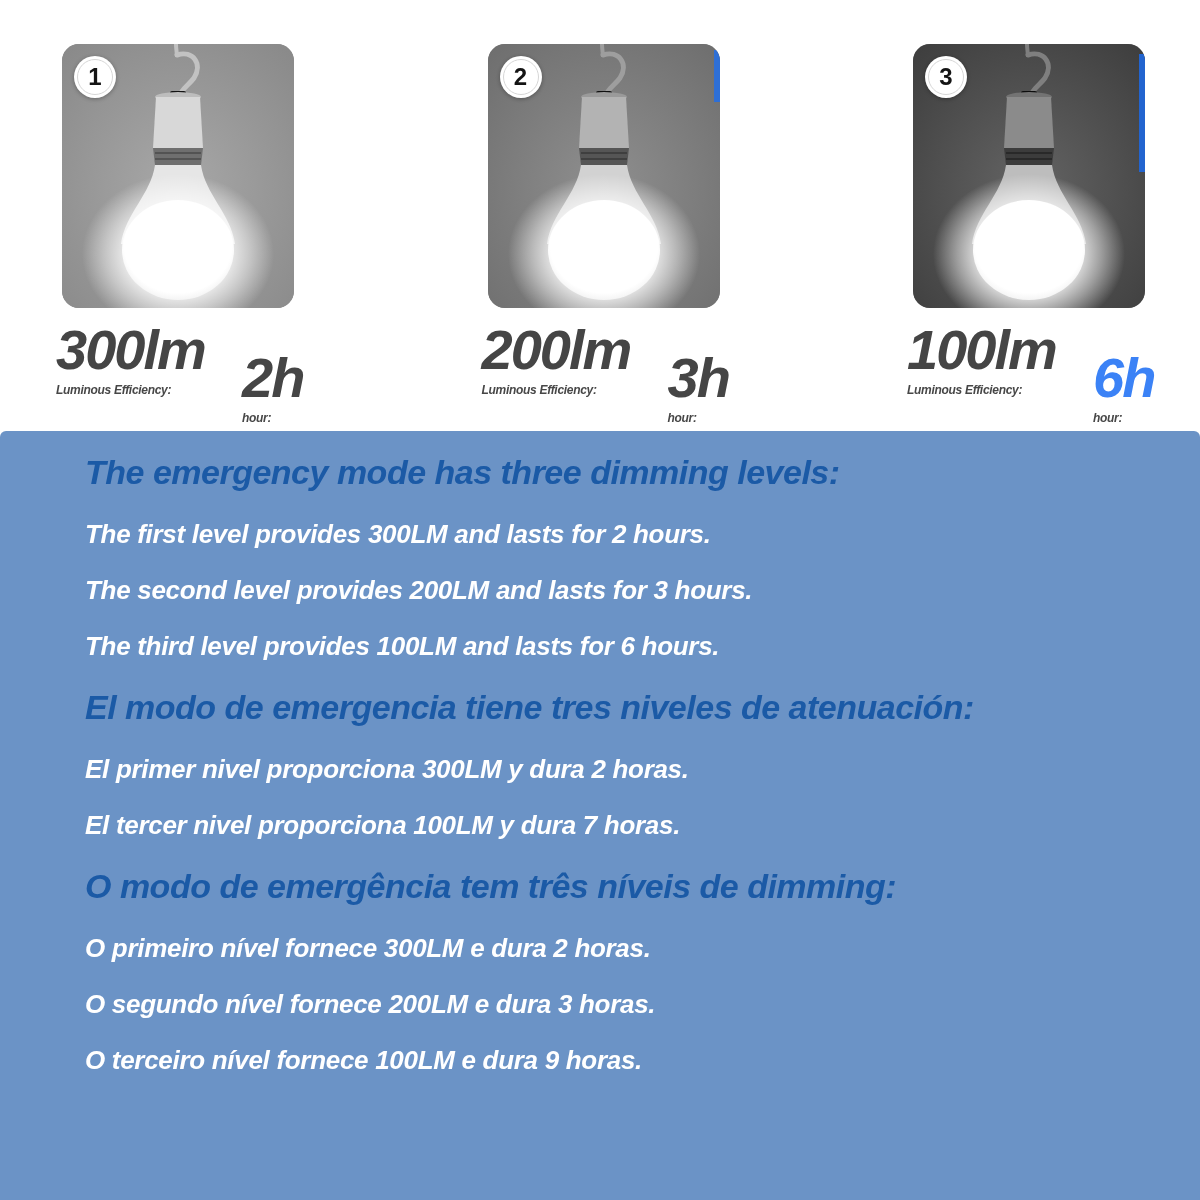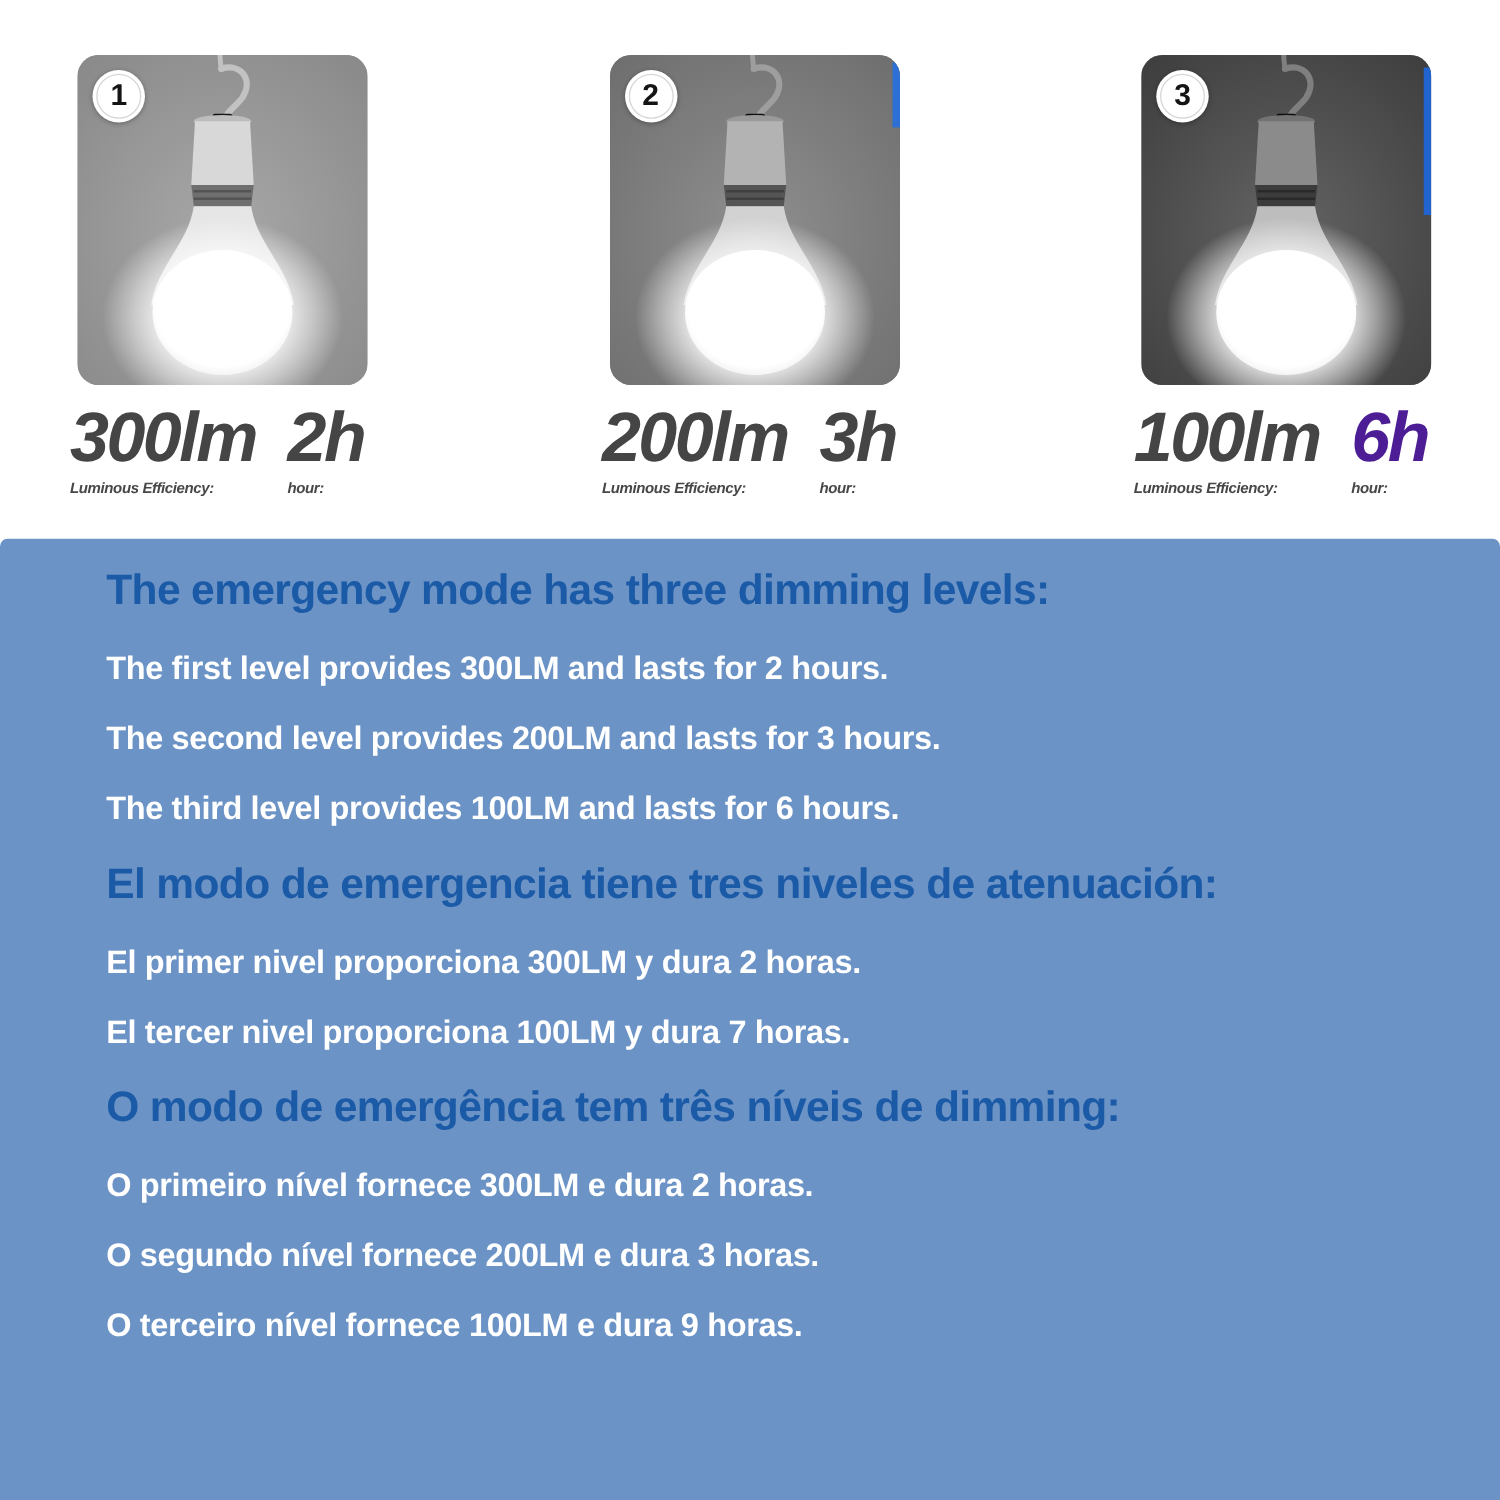--- a/index.html
+++ b/index.html
@@ -45,7 +45,7 @@
   .metrics{position:relative;height:80px;margin-top:14px;overflow:visible;}
   .metric{position:absolute;top:0;white-space:nowrap;}
   .metric.lumens{left:-6px;}
-  .metric.hours{left:168px;}
+  .metric.hours{left:180px;margin-top:28px;}
   .metric .value{
     font-style:italic;font-weight:700;font-size:56px;line-height:1;
     letter-spacing:-2px;color:var(--metric-gray,#454545);text-align:right;

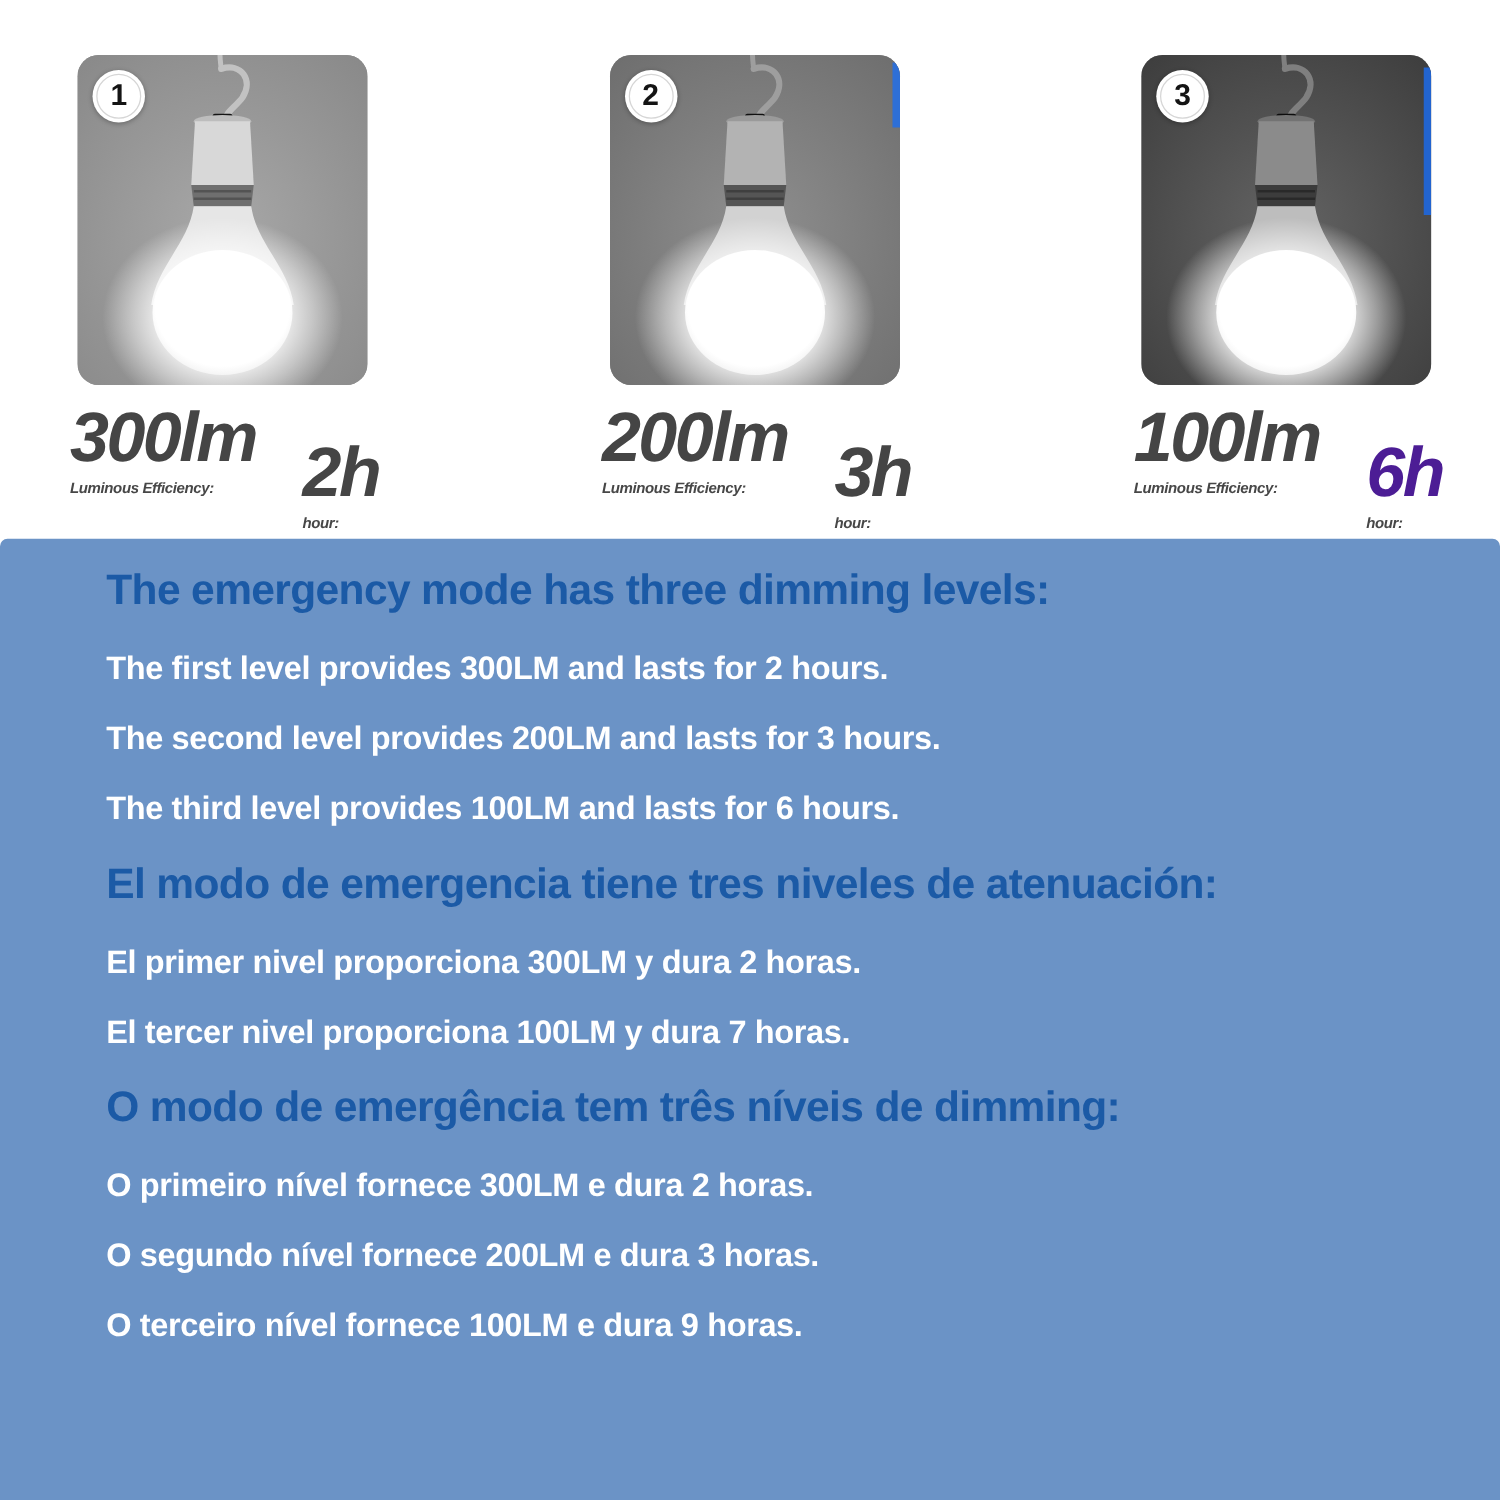--- a/index.html
+++ b/index.html
@@ -233,7 +233,7 @@
           <div class="label">Luminous Efficiency:</div>
         </div>
         <div class="metric hours">
-          <div class="value" style="color: #4c1d95;">6h</div>
+          <div class="value" style="color: #3b82f6;">6h</div>
           <div class="label">hour:</div>
         </div>
       </div>

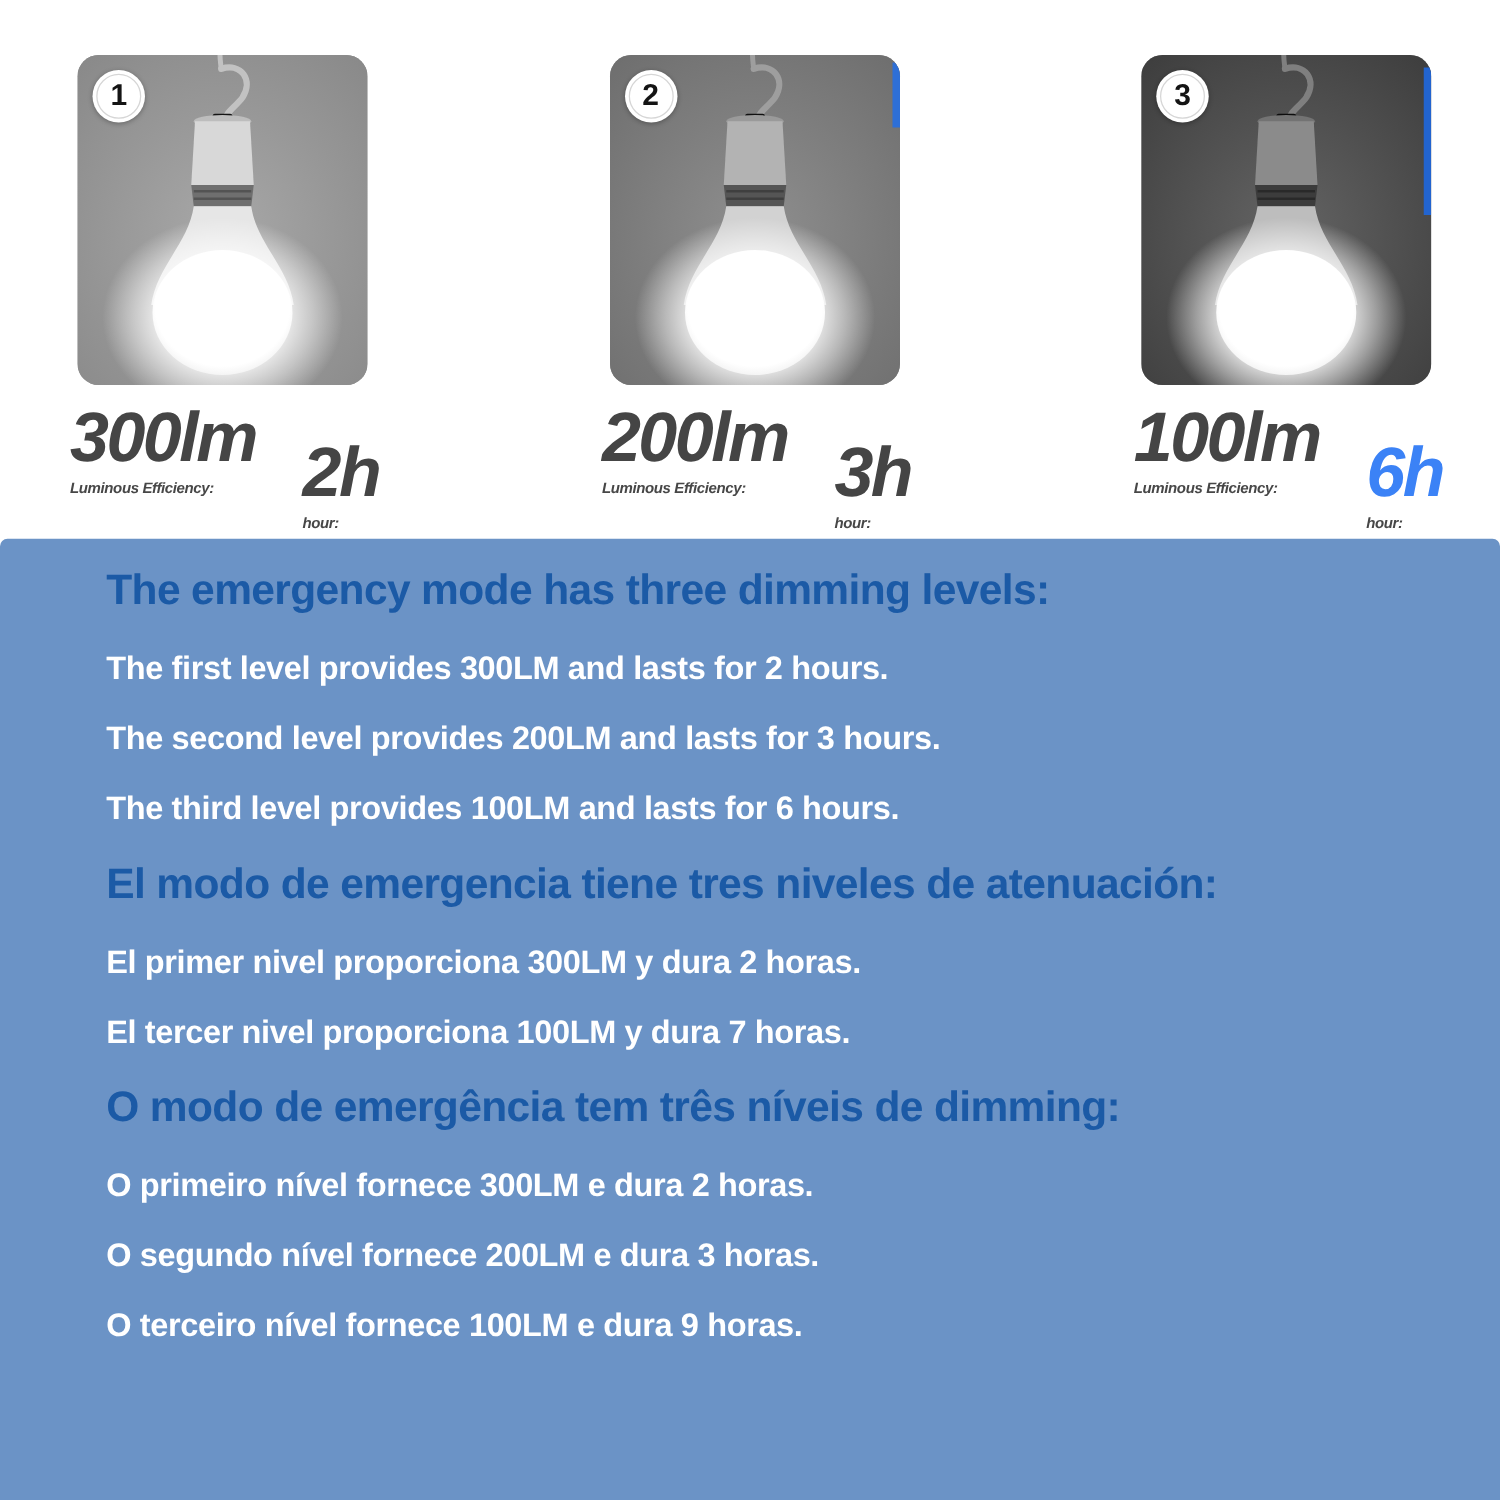--- a/index.html
+++ b/index.html
@@ -62,6 +62,7 @@
     padding:22px 30px 30px 85px;
     box-sizing:border-box;
     border-radius:6px 6px 0 0;
+    font-style:italic;
   }
   .panel section{margin:0 0 24px 0;}
   .panel h2{

